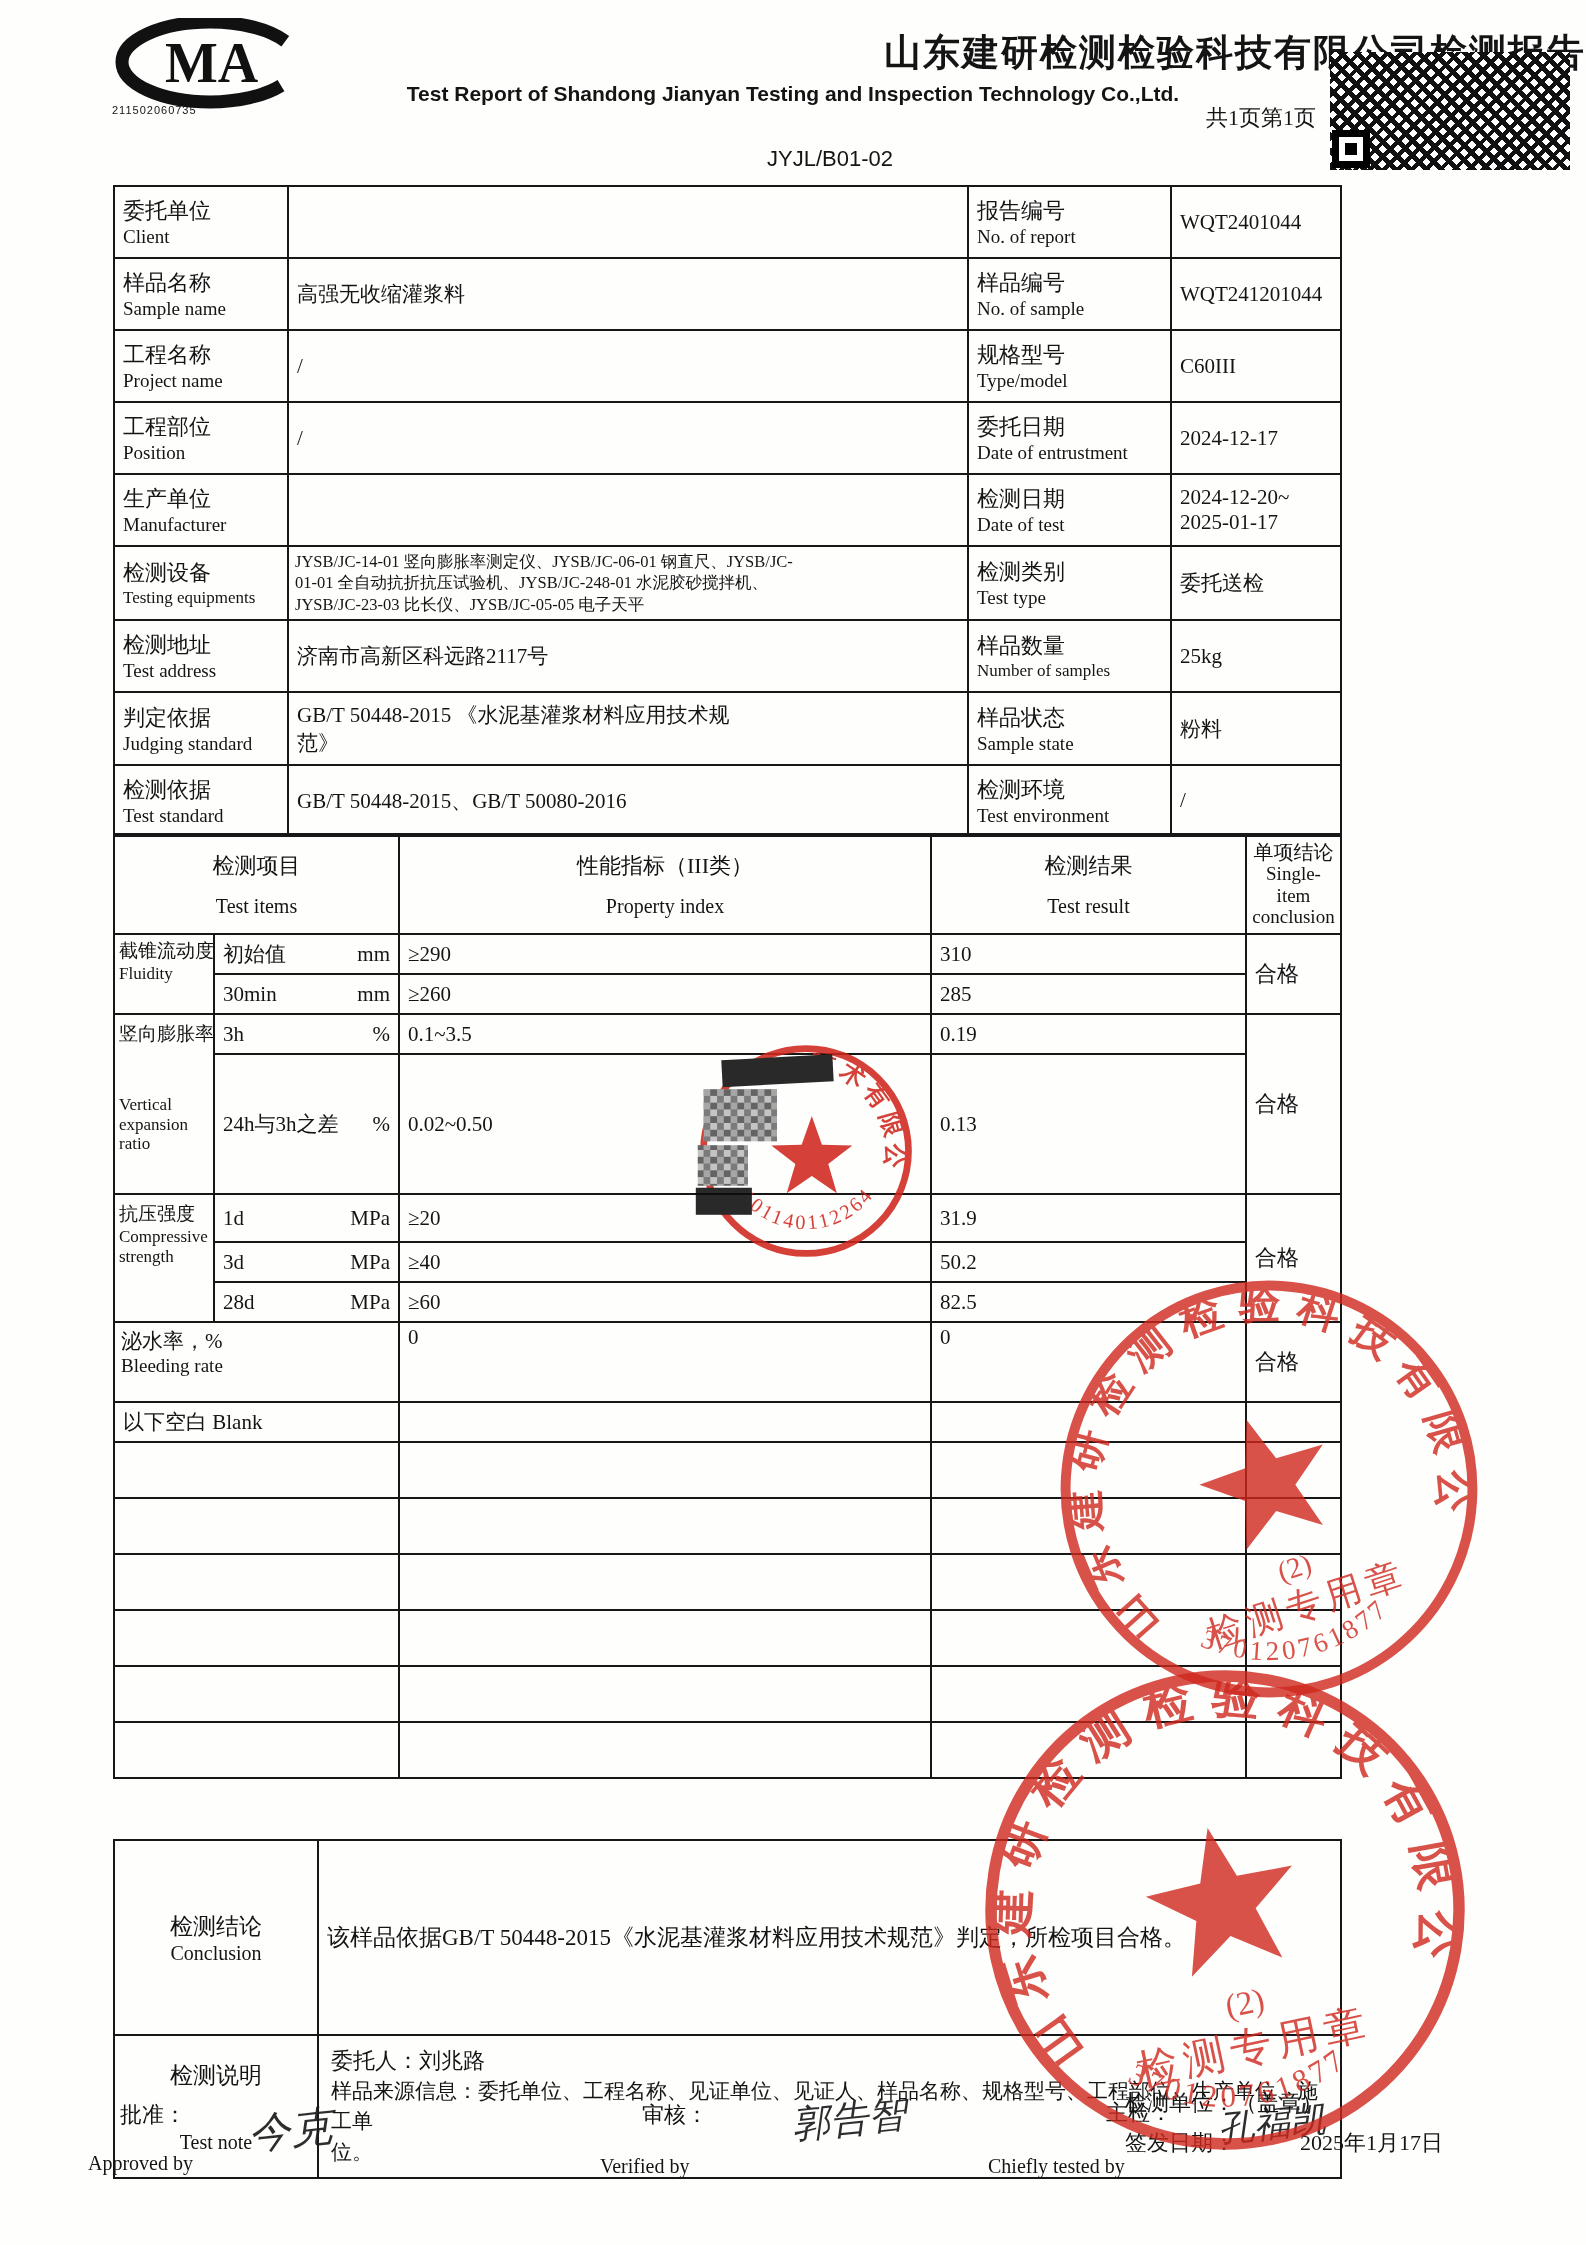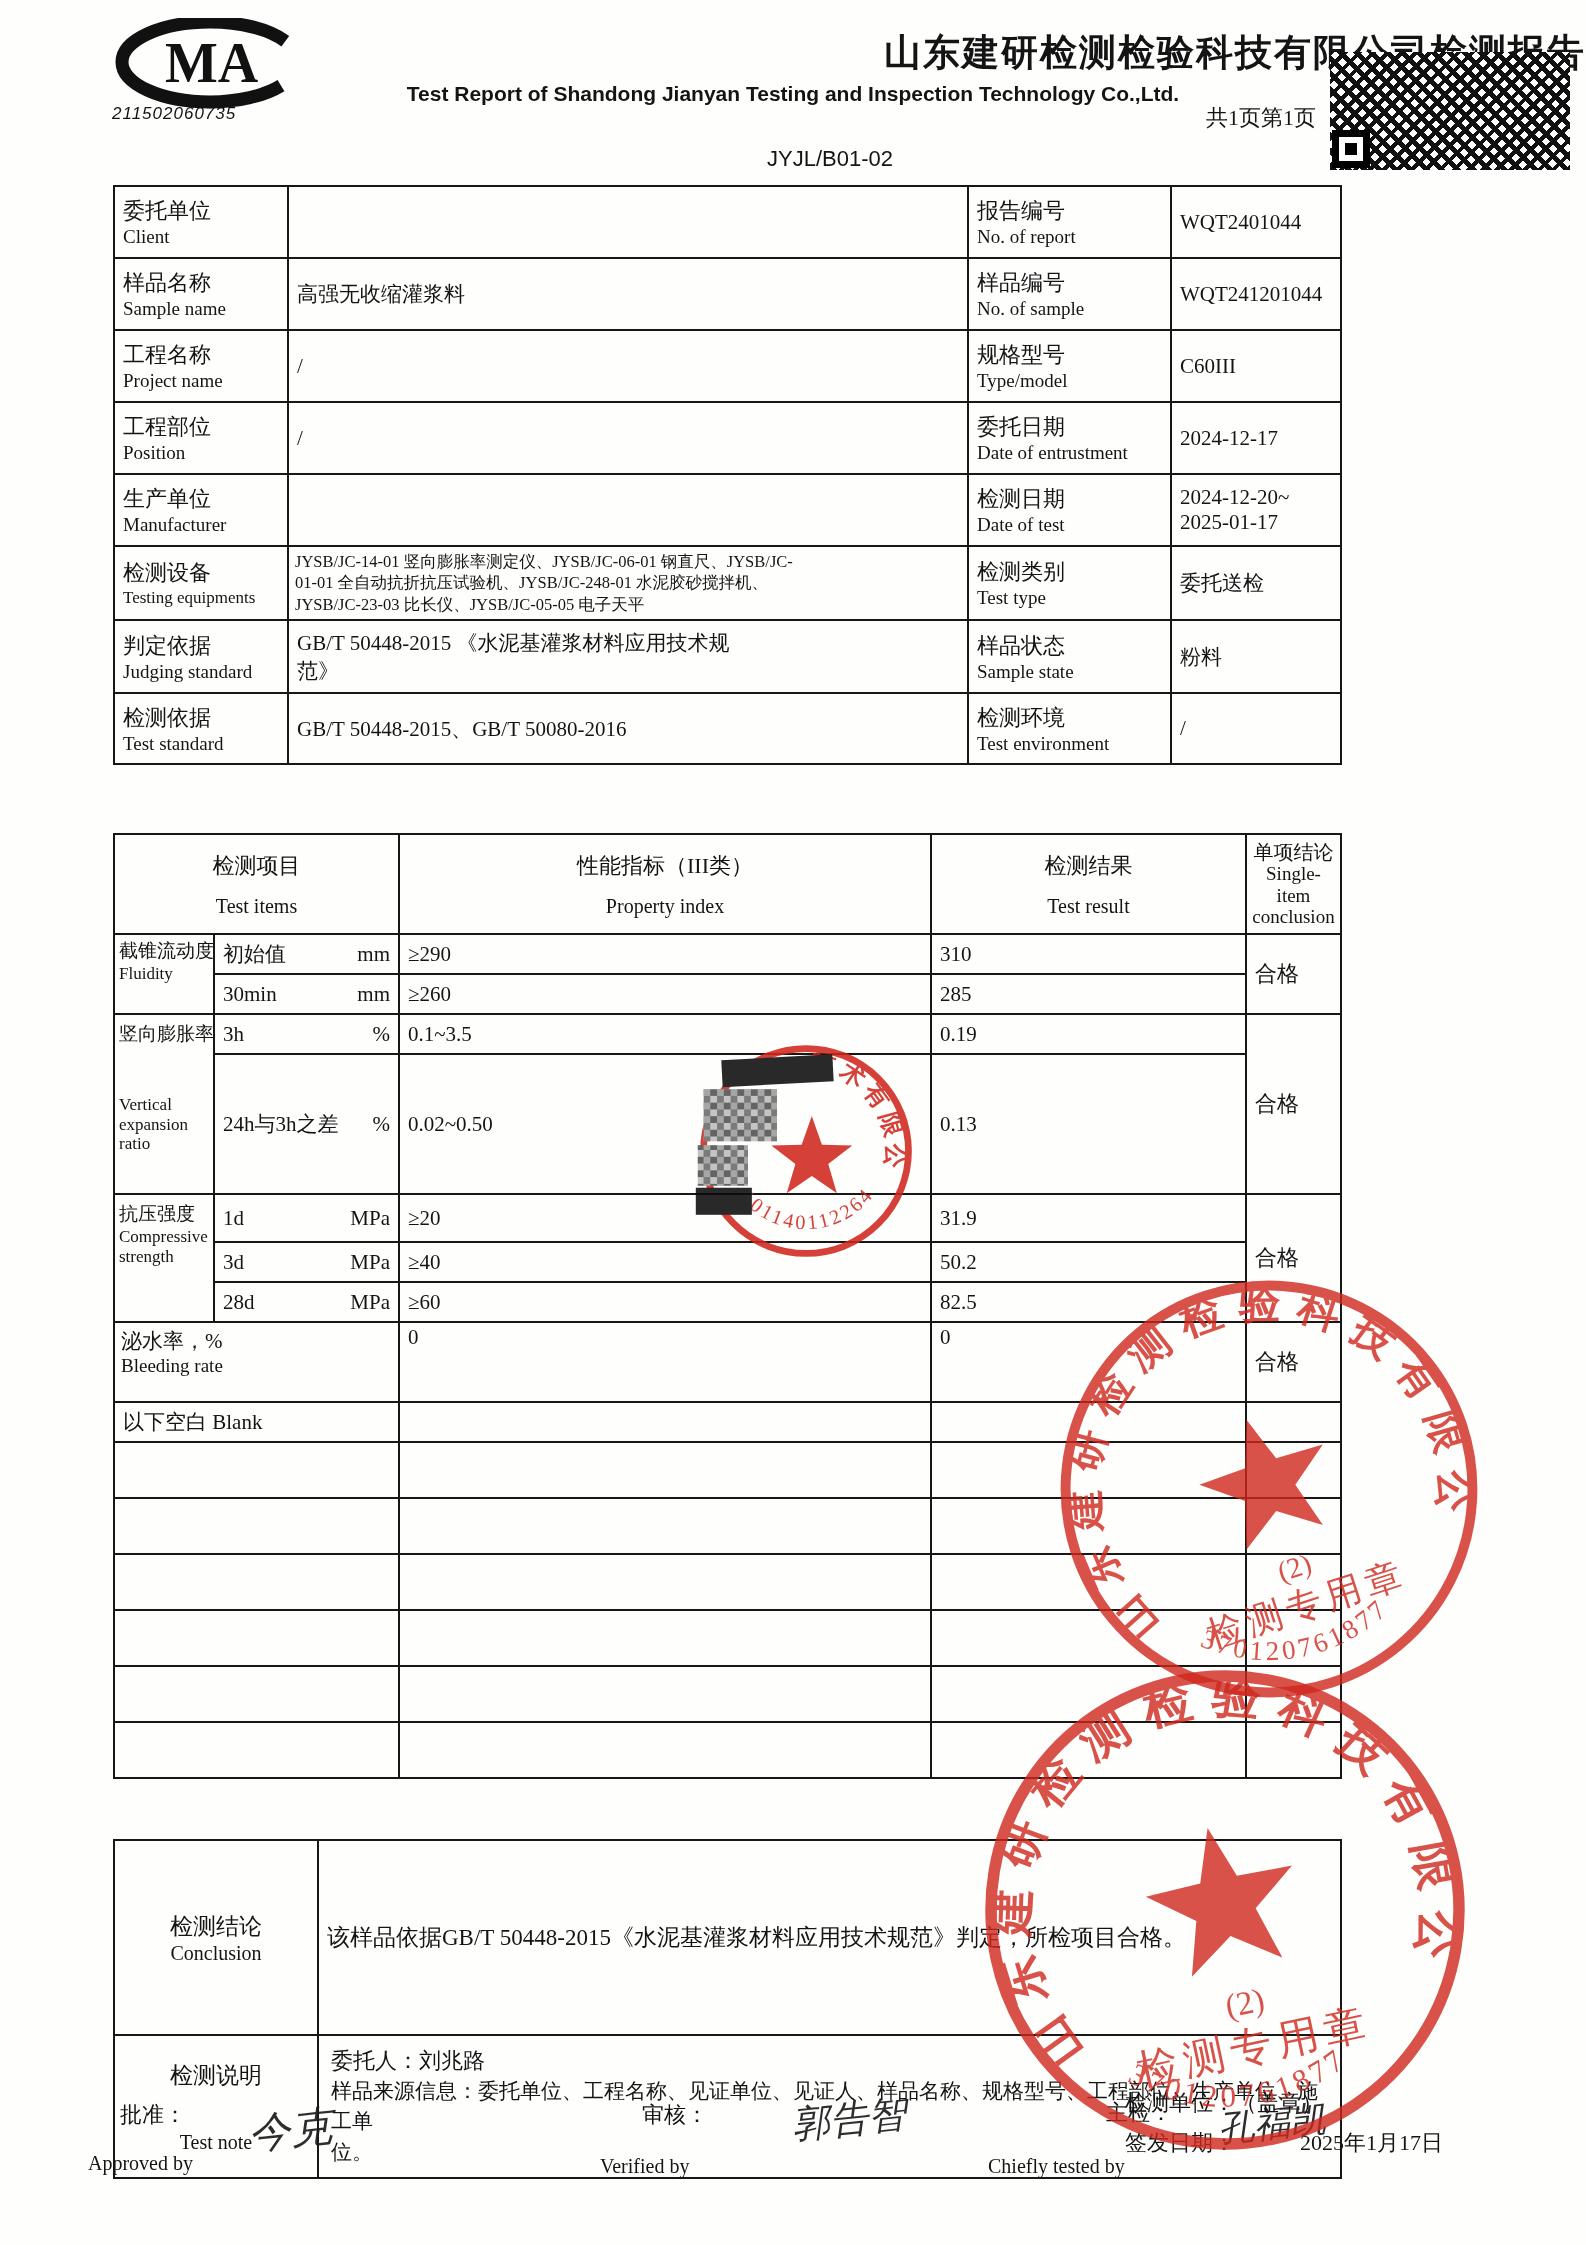--- a/index.html
+++ b/index.html
@@ -14,7 +14,7 @@
             font-size:22px;}
   .page-info{position:absolute;left:1180px;top:103px;font-size:22px;margin-left:26px;}
   .cma{position:absolute;left:110px;top:18px;}
-  .cma-num{position:absolute;left:112px;top:104px;font-size:17px;letter-spacing:1px;font-family:"Liberation Sans",sans-serif;font-style:italic;}
+  .cma-num{position:absolute;left:112px;top:104px;font-size:11px;letter-spacing:1px;font-family:"Liberation Sans",sans-serif;}
   .qr{position:absolute;left:1330px;top:52px;width:240px;height:118px;background-color:#fff;
       background-image:
         repeating-linear-gradient(45deg,#111 0 5px,transparent 5px 11px),

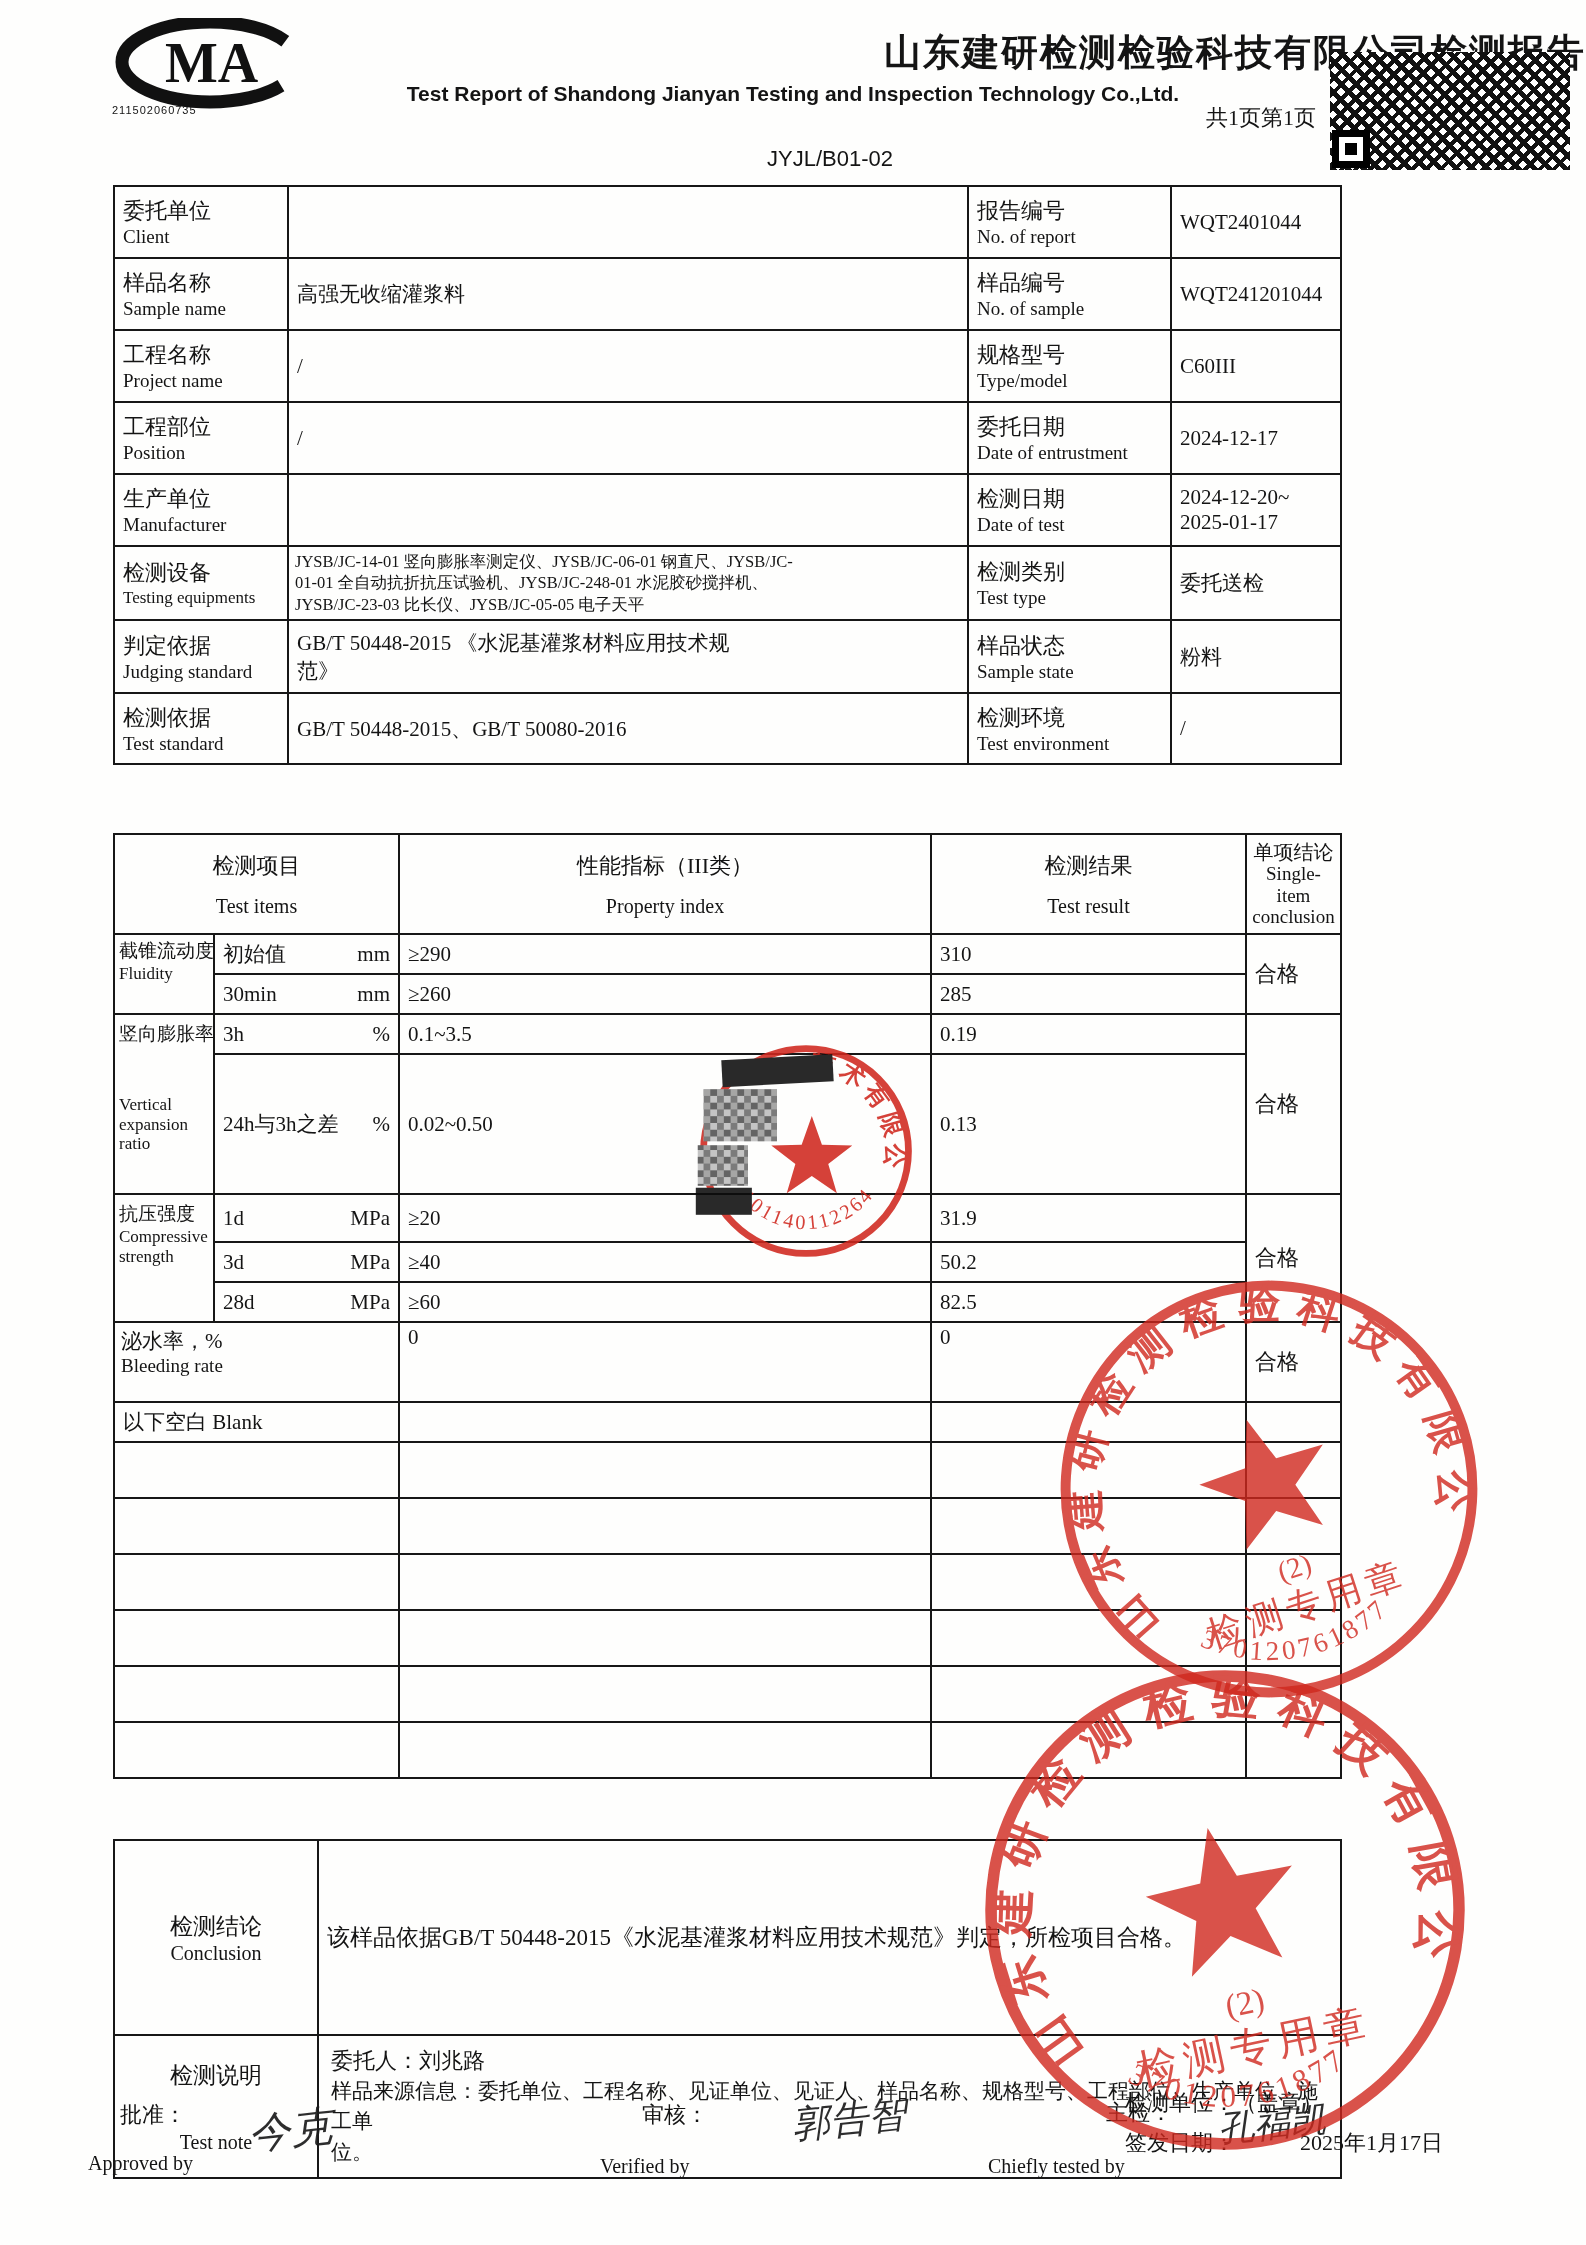--- a/index.html
+++ b/index.html
@@ -187,6 +187,22 @@
           </td>
       <td class="pre">委托送检</td>
     </tr>
+    <tr style="height:72px">
+      <td class="lc">
+            <div class="lwrap">
+              <div class="zh">检测地址</div>
+              <div class="en">Test address</div>
+            </div>
+          </td>
+      <td class="pre">济南市高新区科远路2117号</td>
+      <td class="lc">
+            <div class="lwrap">
+              <div class="zh">样品数量</div>
+              <div class="en" style="font-size:17px">Number of samples</div>
+            </div>
+          </td>
+      <td class="pre">25kg</td>
+    </tr>
     <tr style="height:73px">
       <td class="lc">
             <div class="lwrap">

